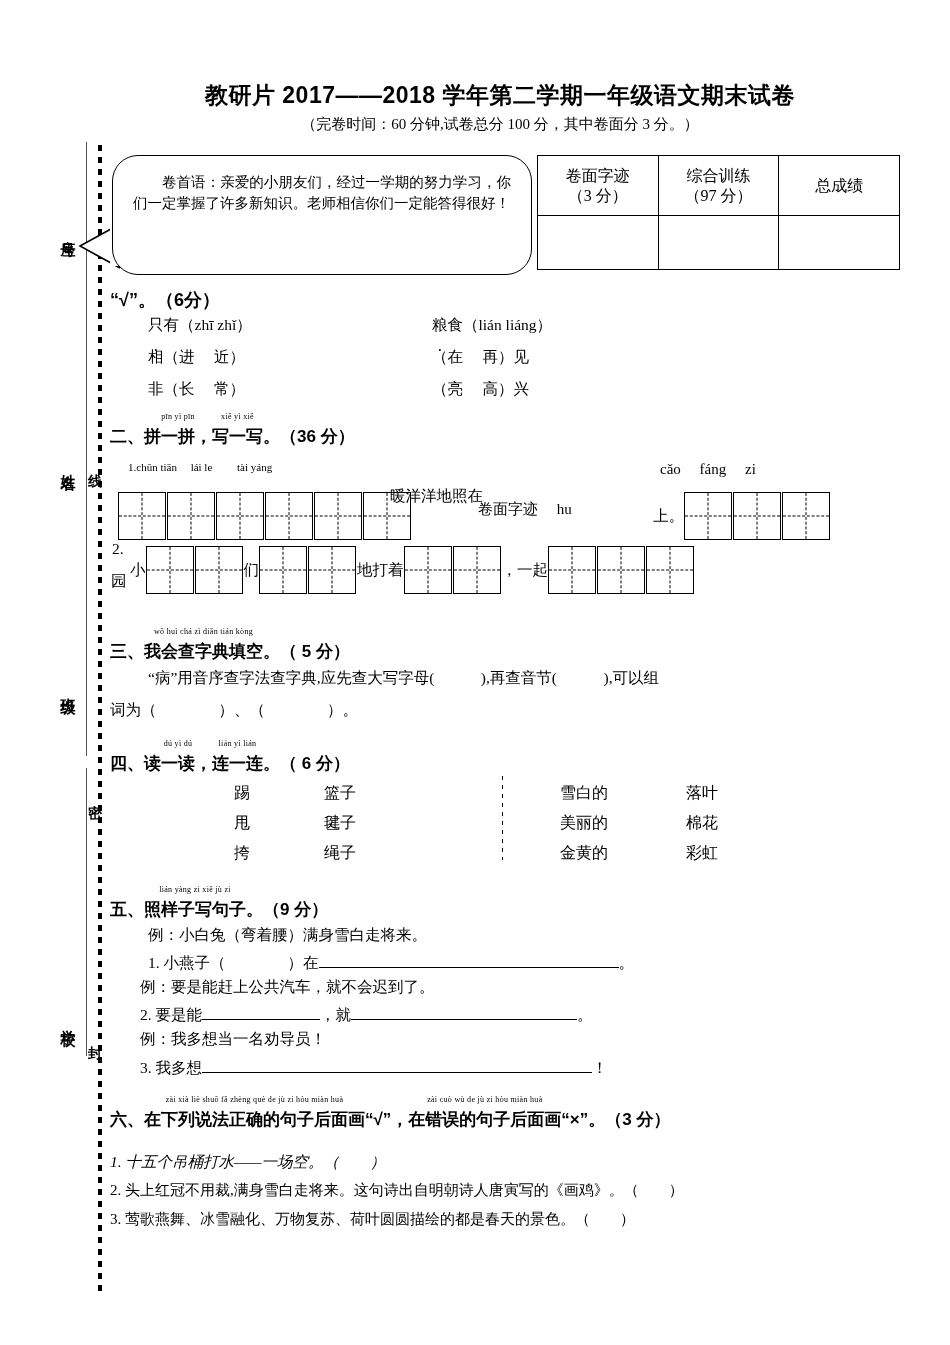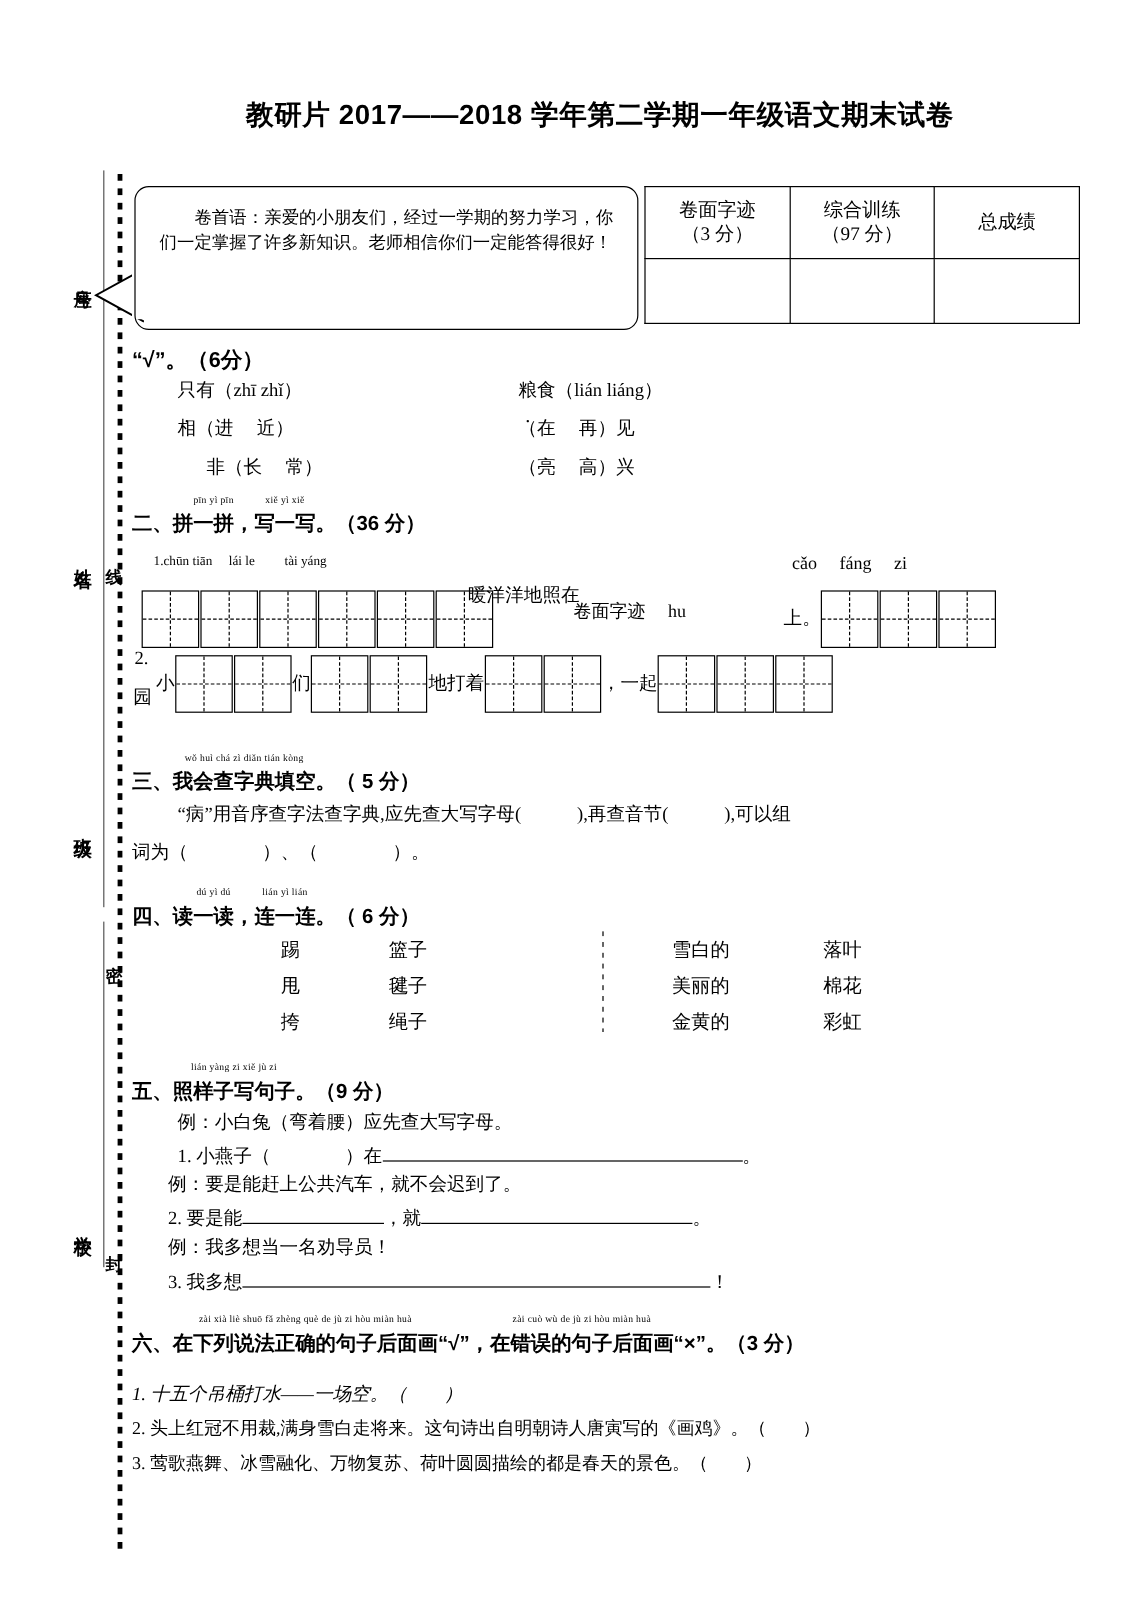--- a/index.html
+++ b/index.html
@@ -194,6 +194,7 @@
   <div class="sealchar" id="sealchar-feng">封</div>
 
   <div id="exam-title">教研片 2017——2018 学年第二学期一年级语文期末试卷</div>
+  <div id="exam-subtitle">（完卷时间：60 分钟,试卷总分 100 分，其中卷面分 3 分。）</div>
 
   <svg id="bubble-tail" viewBox="0 0 42 52">
     <path d="M42 6 L2 28 L42 50" fill="#ffffff" stroke="#000000" stroke-width="1.6" stroke-linejoin="miter"></path>

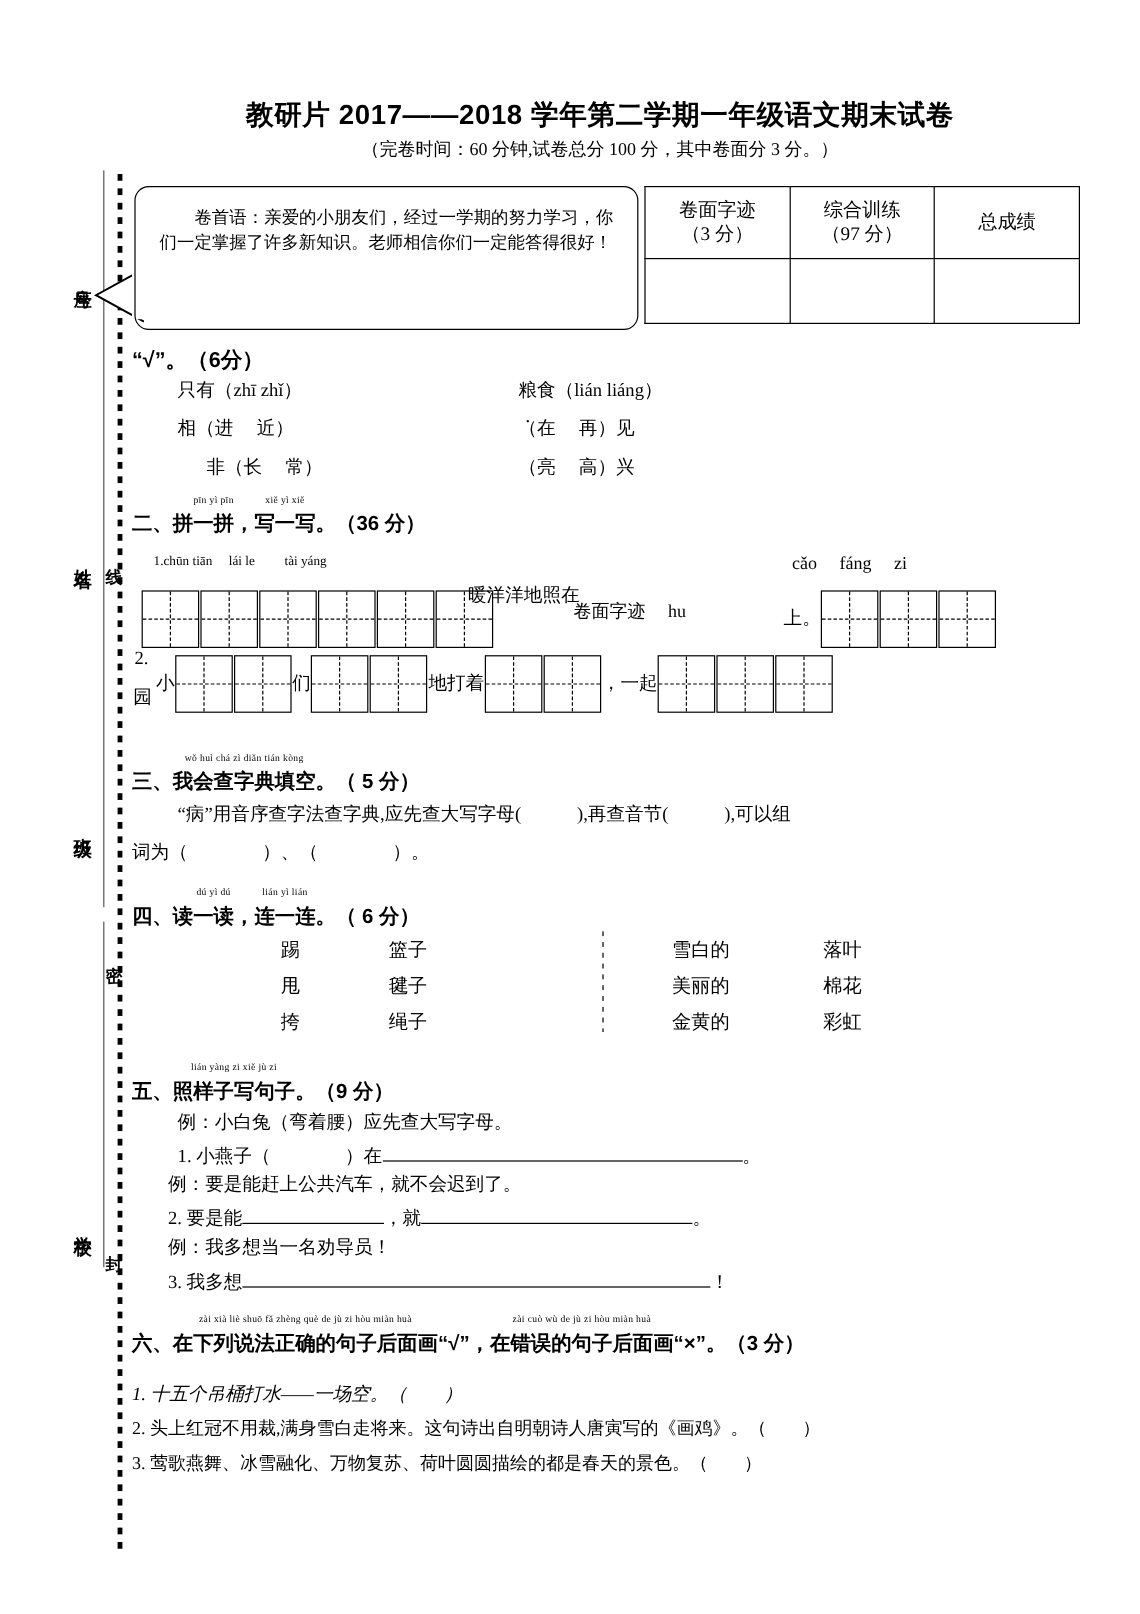--- a/index.html
+++ b/index.html
@@ -58,7 +58,7 @@
   
   #preface-bubble {
     position:absolute; left:112px; top:155px; width:420px; height:120px;
-    border:1.6px solid #000; border-radius:12px;
+    border:1.6px solid #000; border-radius:26px;
     padding:16px 20px 10px 20px;
     font-size:14.5px; line-height:1.45; text-align:justify;
   }

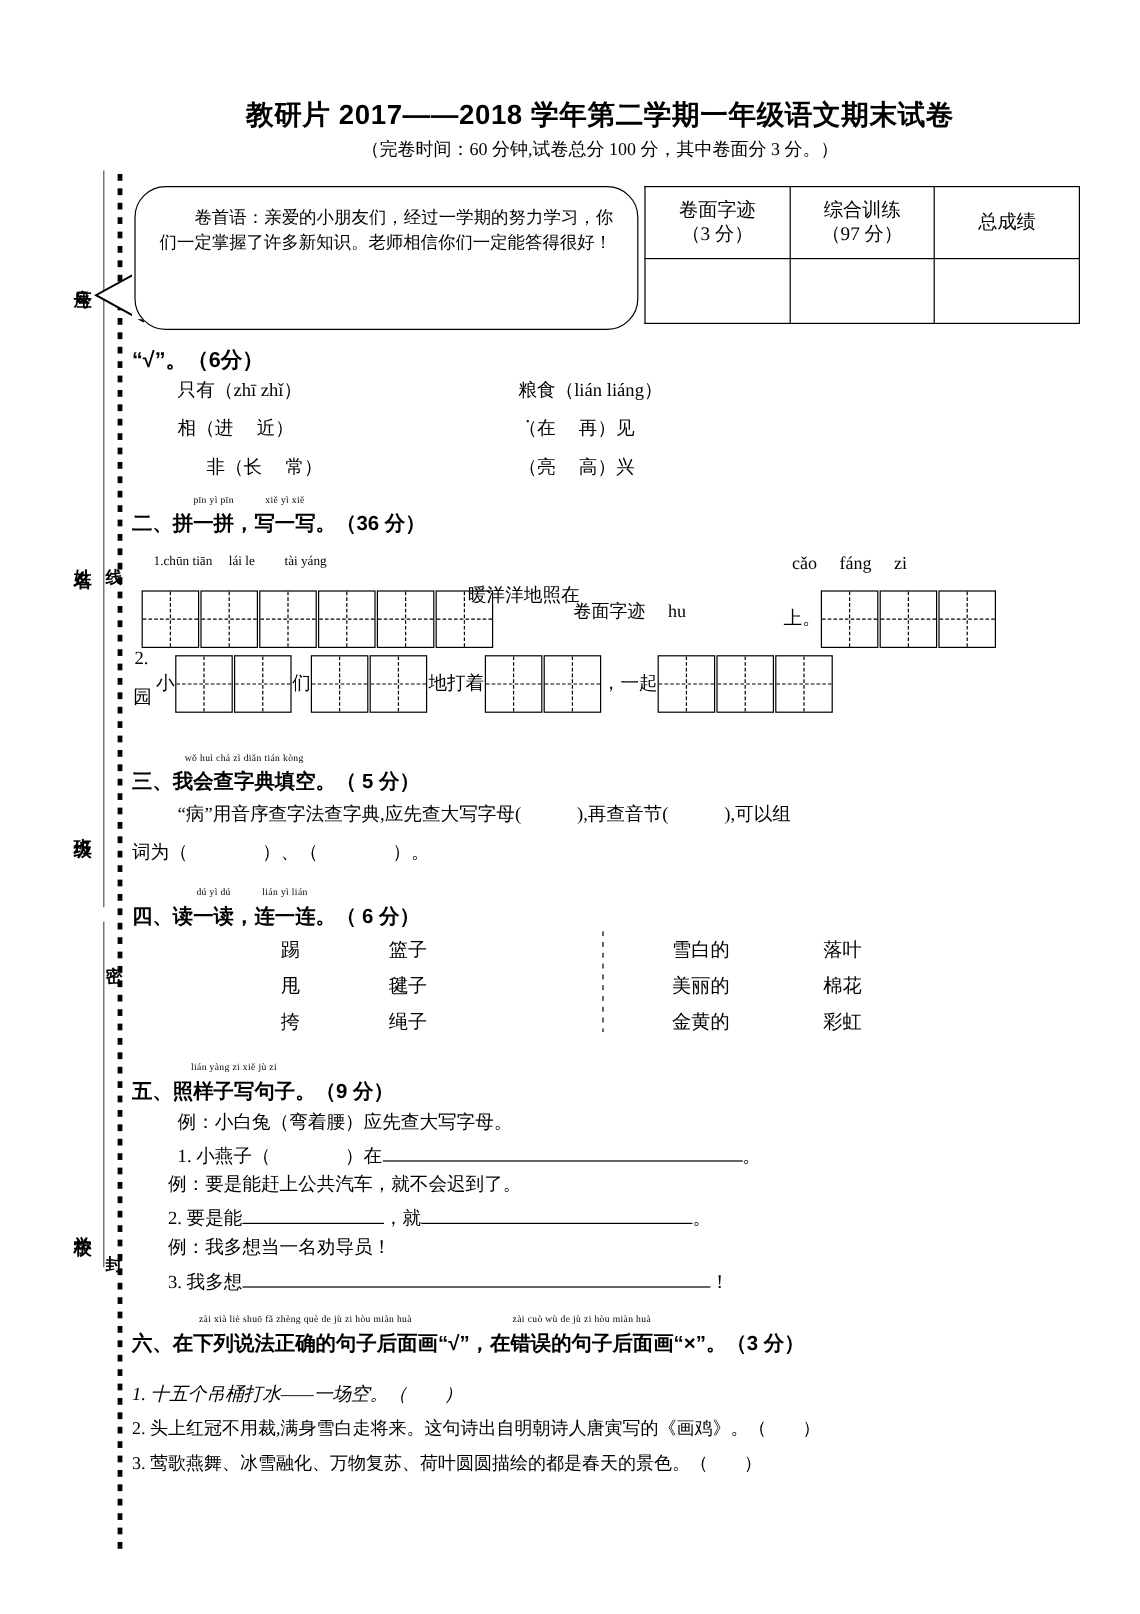--- a/index.html
+++ b/index.html
@@ -99,7 +99,7 @@
   #s1-r1b { left:432px; top:315px; }
   #s1-r2a { left:148px; top:347px; }
   #s1-r2b { left:432px; top:347px; }
-  #s1-r3a { left:148px; top:379px;margin-left:24px; }
+  #s1-r3a { left:148px; top:379px; }
   #s1-r3b { left:432px; top:379px; }
   .dotmark { position:relative; }
   .dotmark::after {

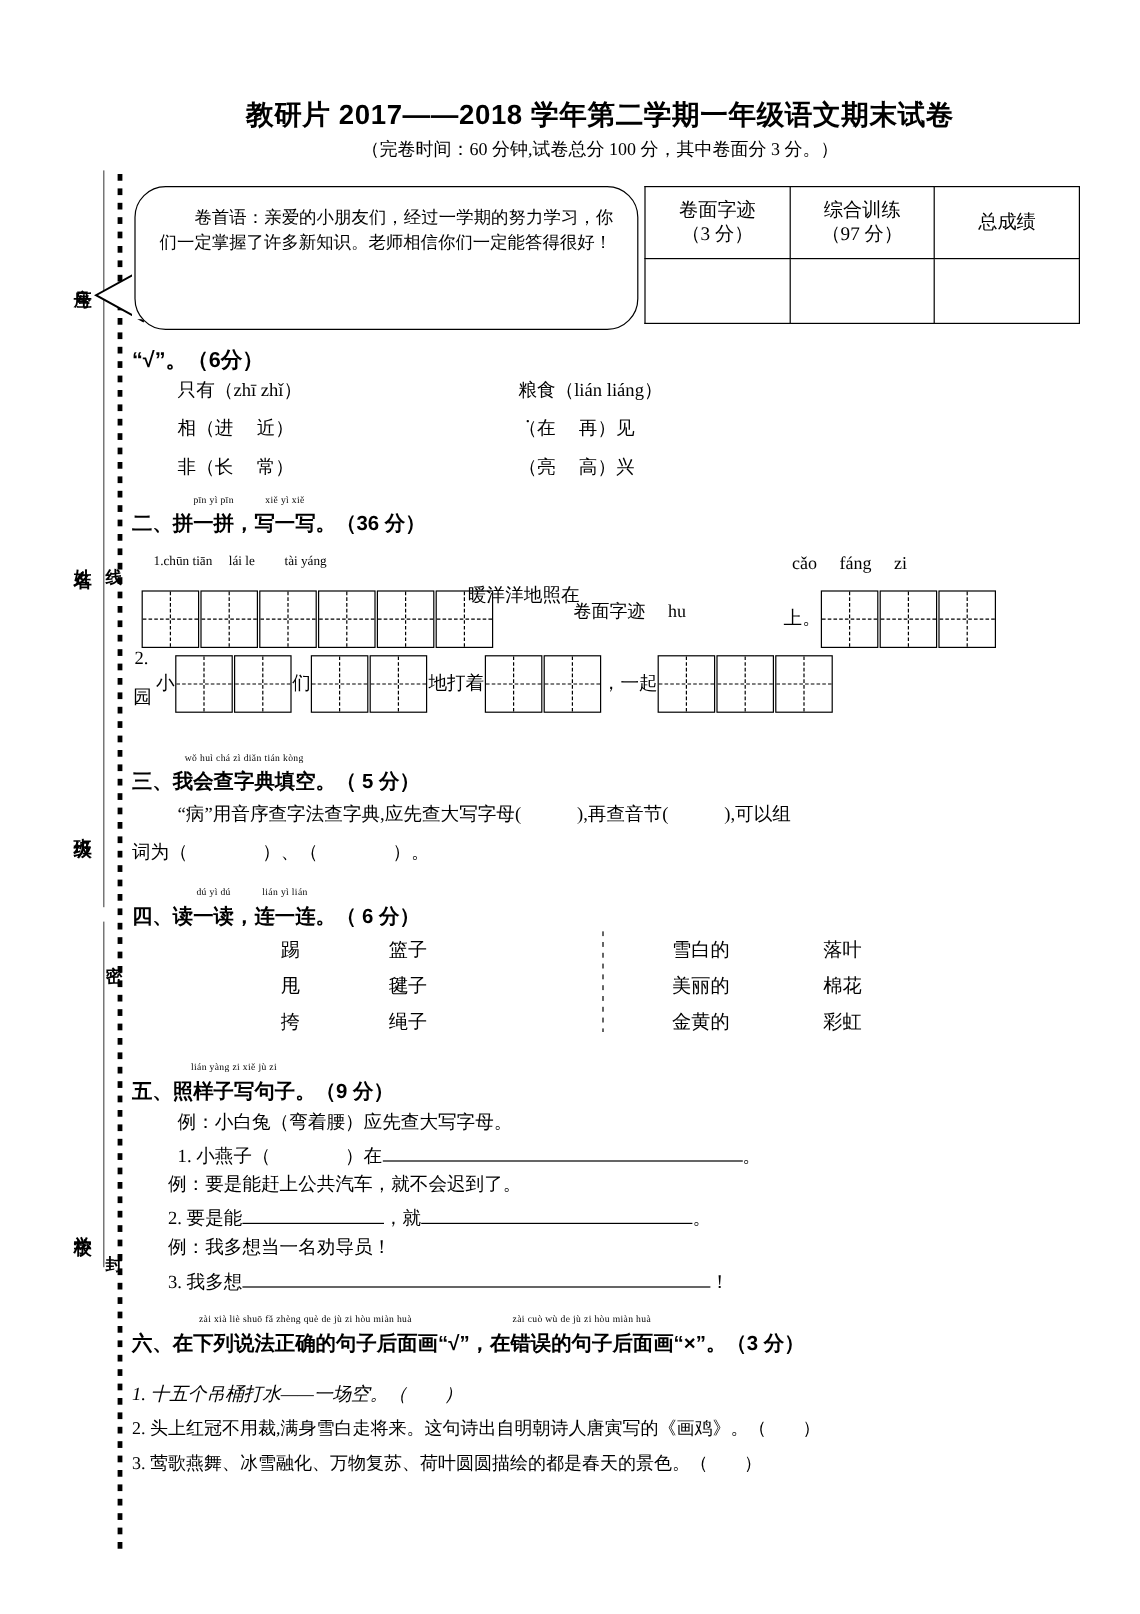--- a/index.html
+++ b/index.html
@@ -301,7 +301,7 @@
   <div class="sec-head" id="s5-head">
     <span>五、</span><span class="ruby"><span class="rb-top">lián yàng zi xiě jù zi</span><span>照样子写句子</span></span><span>。（9 分）</span>
   </div>
-  <div class="body-line" id="s5-l1">例：小白兔（弯着腰）应先查大写字母。</div>
+  <div class="body-line" id="s5-l1">例：小白兔（弯着腰）满身雪白走将来。</div>
   <div class="body-line" id="s5-l2">
     <span>1. 小燕子（　　　　）在</span><span class="ul" style="width:300px"></span><span>。</span>
   </div>

